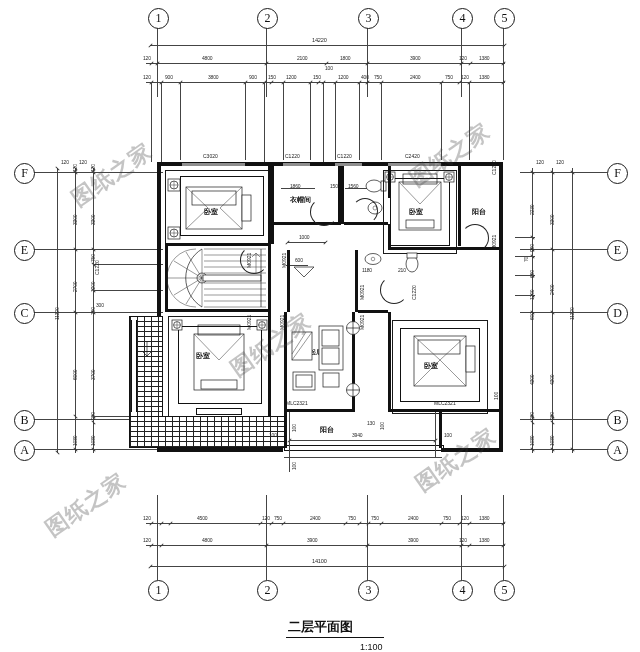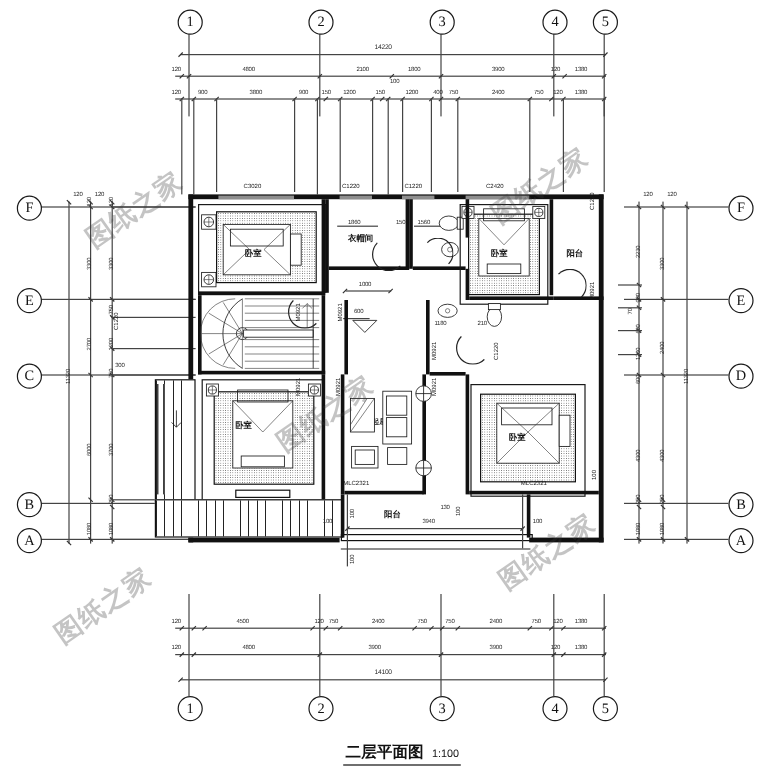--- a/index.html
+++ b/index.html
@@ -630,7 +630,7 @@
   <div class="win-v" style="left:131px;top:320px;width:4px;height:92px;"></div>
 
   <div class="title" style="left:288px;top:618px;">二层平面图</div>
-  <div class="title-scale" style="left:360px;top:623px;">1:100</div>
+  <div class="title-scale" style="left:360px;top:642px;">1:100</div>
   <div class="title-rule" style="left:286px;top:637px;width:98px;"></div>
 
   <div class="wm" style="left:66px;top:160px;">图纸之家</div>

